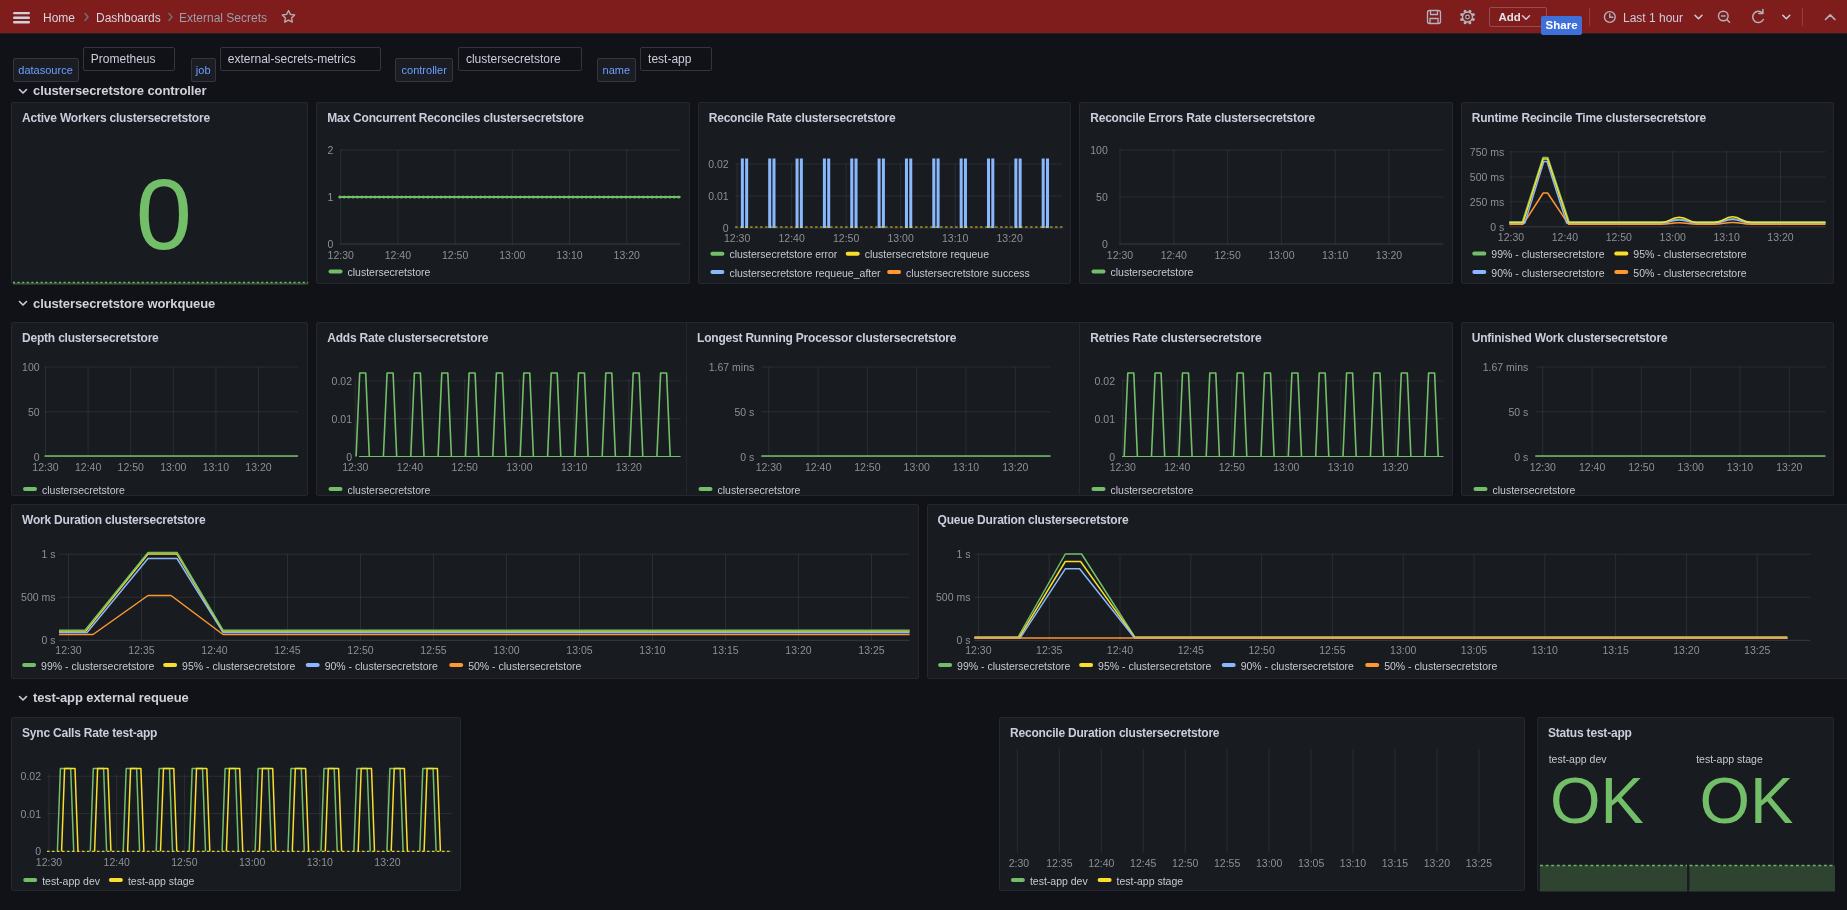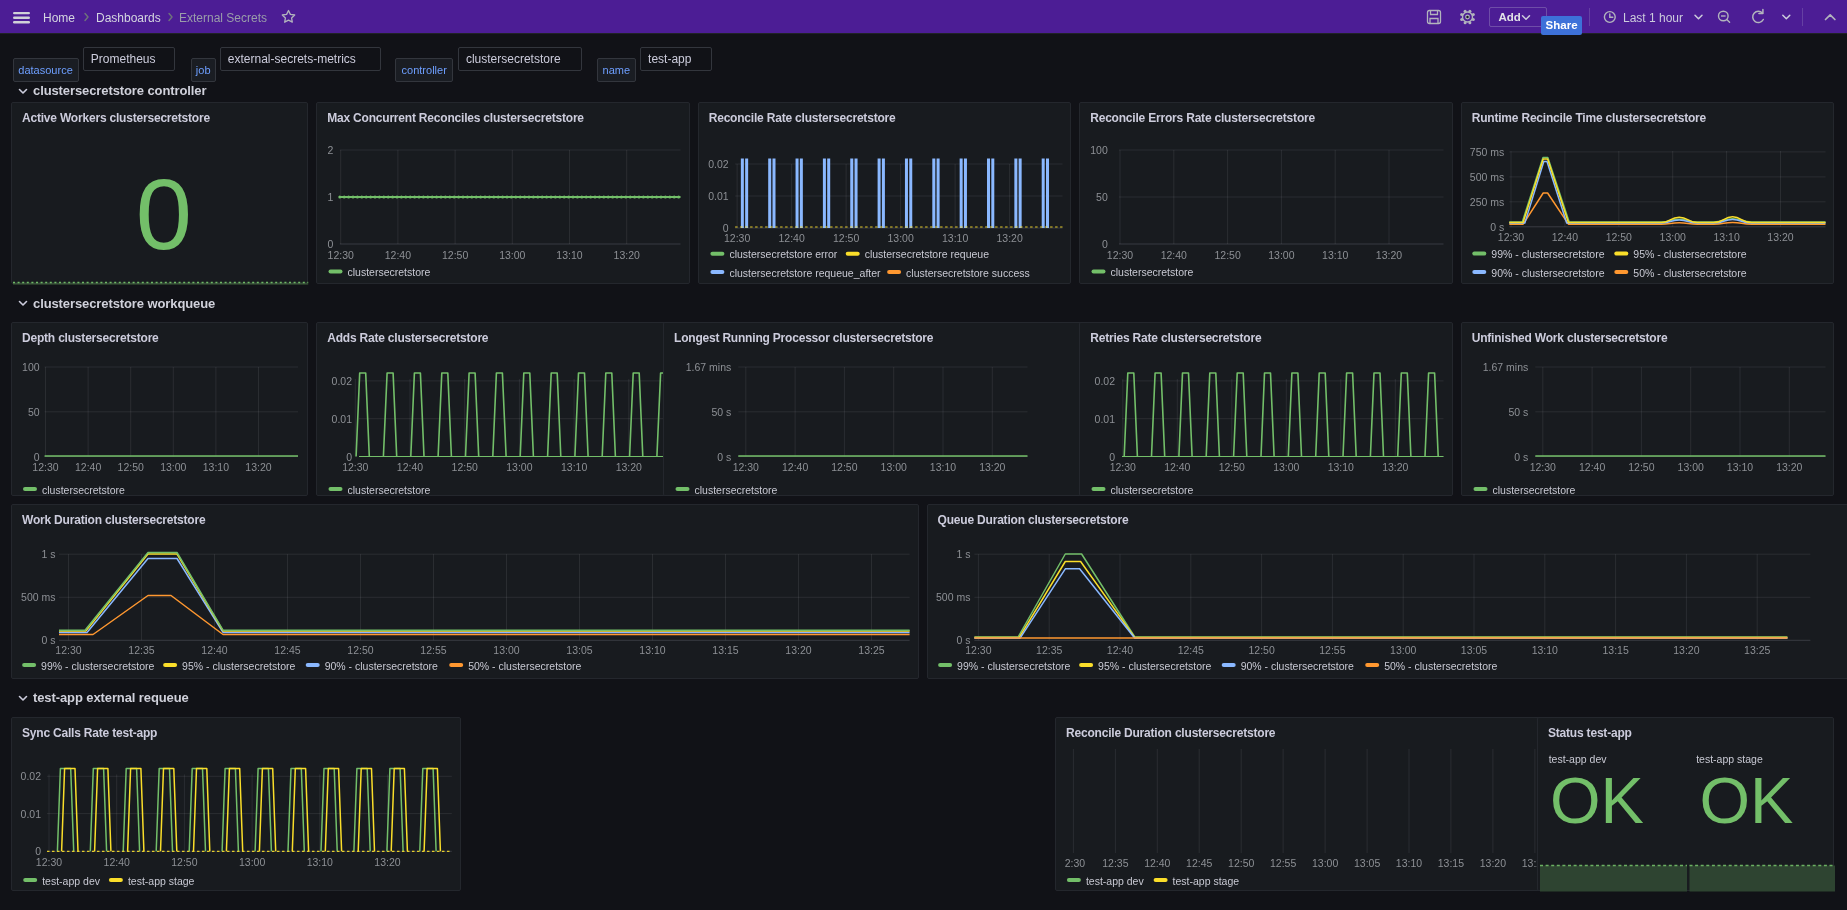--- a/index.html
+++ b/index.html
@@ -3,7 +3,7 @@
 * { margin:0; padding:0; box-sizing:border-box; }
 html,body { width:1847px; height:910px; background:#111217; font-family:"Liberation Sans",sans-serif; overflow:hidden; }
 #stage { position:relative; width:1847px; height:910px; background:#111217; }
-#navbar { position:absolute; left:0; top:0; width:1847px; height:34px; background:#4c1d95; border-bottom:1px solid #202226; }
+#navbar { position:absolute; left:0; top:0; width:1847px; height:34px; background:#7f1d1d; border-bottom:1px solid #202226; }
 .crumb { position:absolute; top:11px; font-size:12px; font-weight:500; white-space:nowrap; }
 .navbtn { position:absolute; top:7px; height:20px; border:1px solid rgba(204,204,220,0.28); border-radius:2px; color:#e3e4e8; font-size:11.5px; font-weight:700; text-align:left; padding:3px 0 0 8px; }
 .sharebtn { position:absolute; top:16px; height:19px; background:#3d71d9; border-radius:2px; color:#fff; font-size:11.5px; font-weight:700; text-align:center; padding-top:3px; }

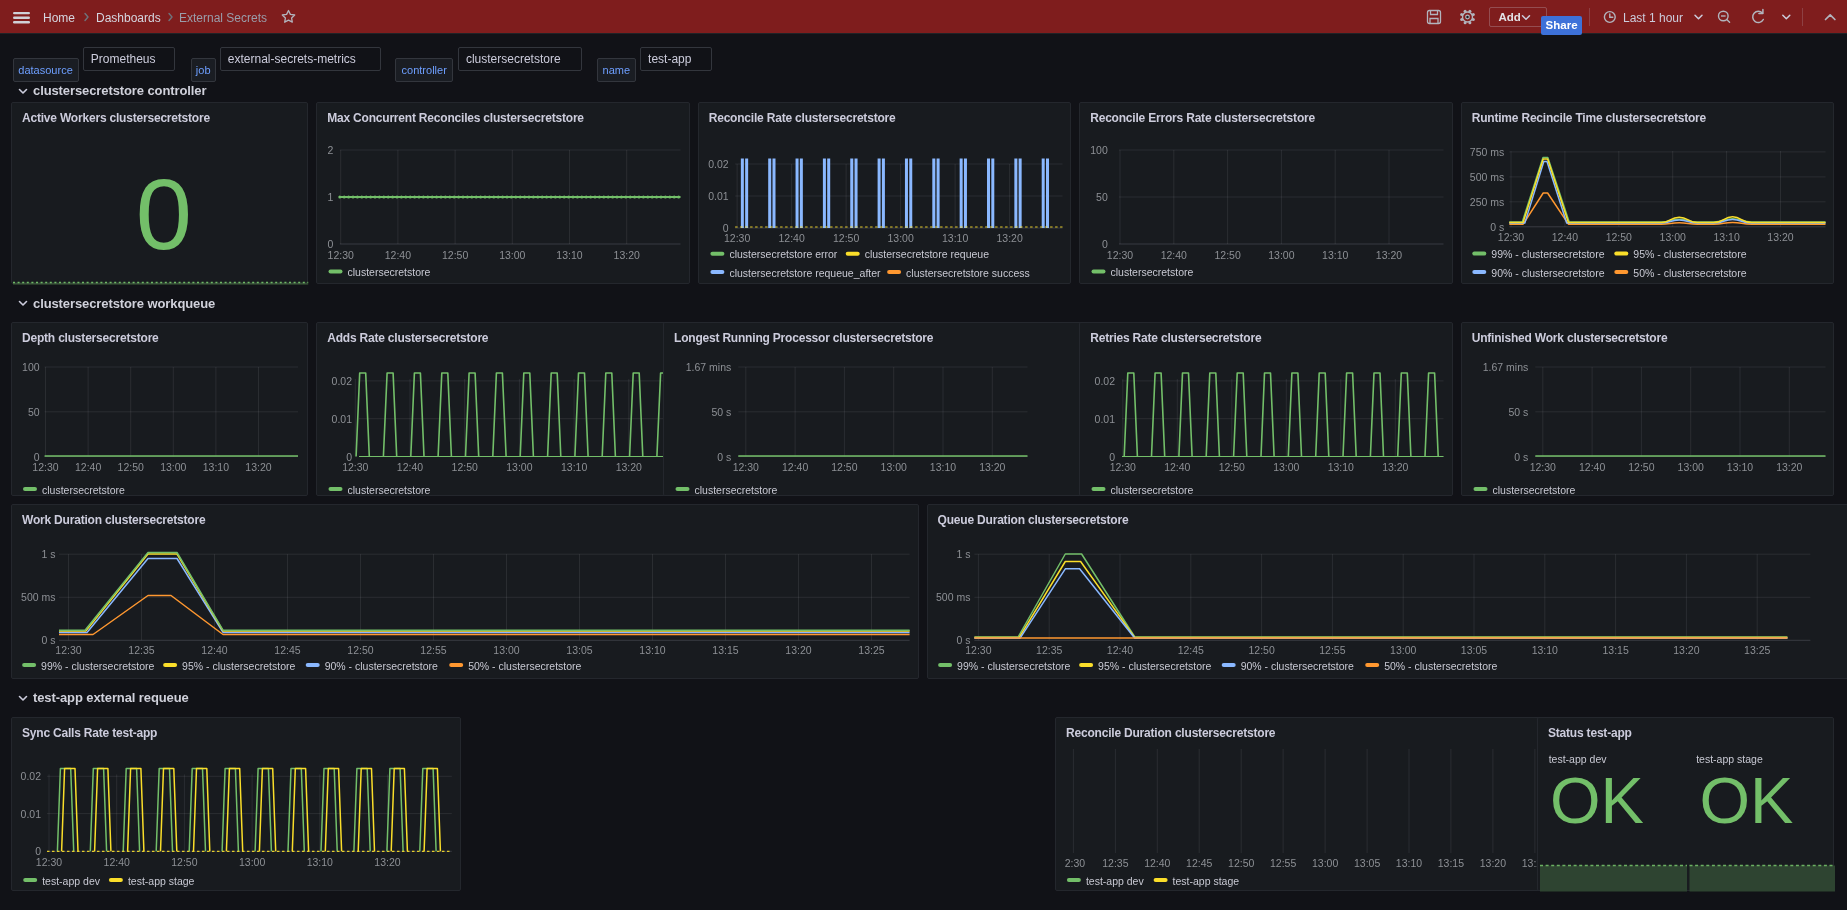--- a/index.html
+++ b/index.html
@@ -310,7 +310,7 @@
         <text x="30.5" y="166.5" fill="#c8c9d3" font-size="10.5" text-anchor="start" font-weight="400" dominant-baseline="central">clustersecretstore</text>
       </svg>
     </div>
-    <div class="panel" style="left:663px;top:322px;width:443px;height:174px">
+    <div class="panel" style="left:686px;top:322px;width:443px;height:174px">
       <div class="ptitle">Longest Running Processor clustersecretstore</div>
       <svg width="374" height="174" viewBox="0 0 374 174" style="position:absolute;left:0;top:0">
         <line x1="81.8" y1="44.0" x2="81.8" y2="133.5" stroke="rgba(204,204,220,0.10)" stroke-width="1"></line>

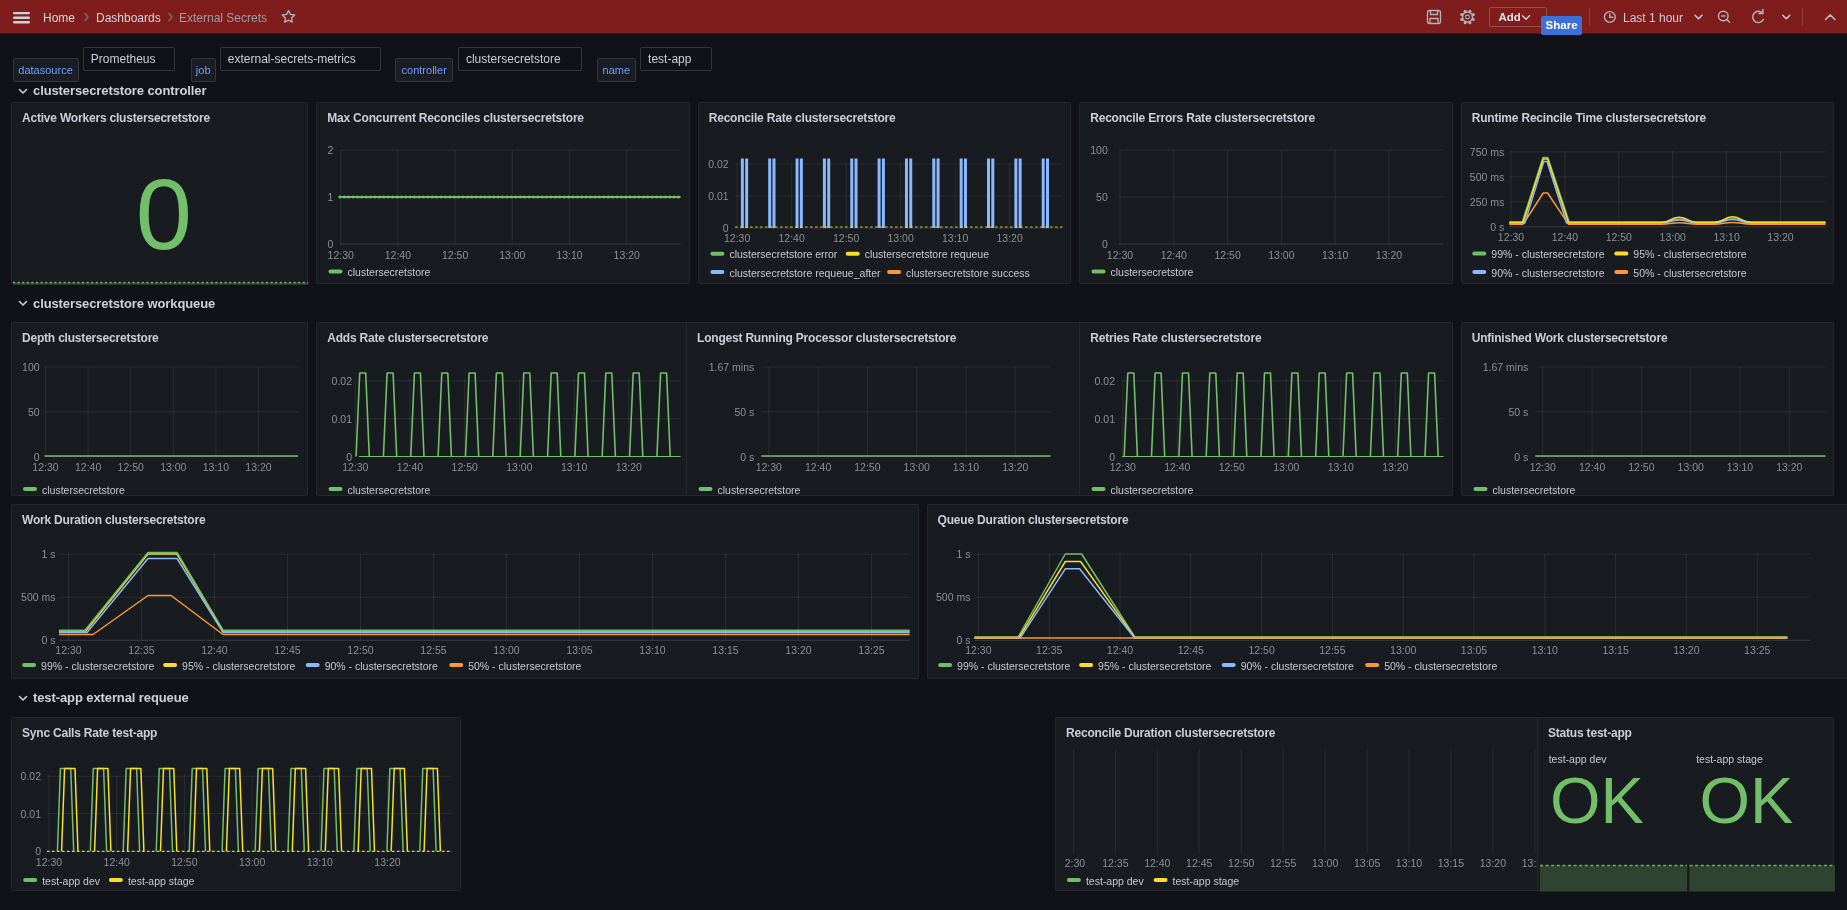--- a/index.html
+++ b/index.html
@@ -513,7 +513,7 @@
         <text x="115.9" y="162.5" fill="#c8c9d3" font-size="10.5" text-anchor="start" font-weight="400" dominant-baseline="central">test-app stage</text>
       </svg>
     </div>
-    <div class="panel" style="left:1055px;top:717px;width:526.1px;height:174px">
+    <div class="panel" style="left:999px;top:717px;width:526.1px;height:174px">
       <div class="ptitle">Reconcile Duration clustersecretstore</div>
       <svg width="526" height="174" viewBox="0 0 526 174" style="position:absolute;left:0;top:0">
         <line x1="17.4" y1="31.0" x2="17.4" y2="135.0" stroke="rgba(204,204,220,0.10)" stroke-width="1"></line>

